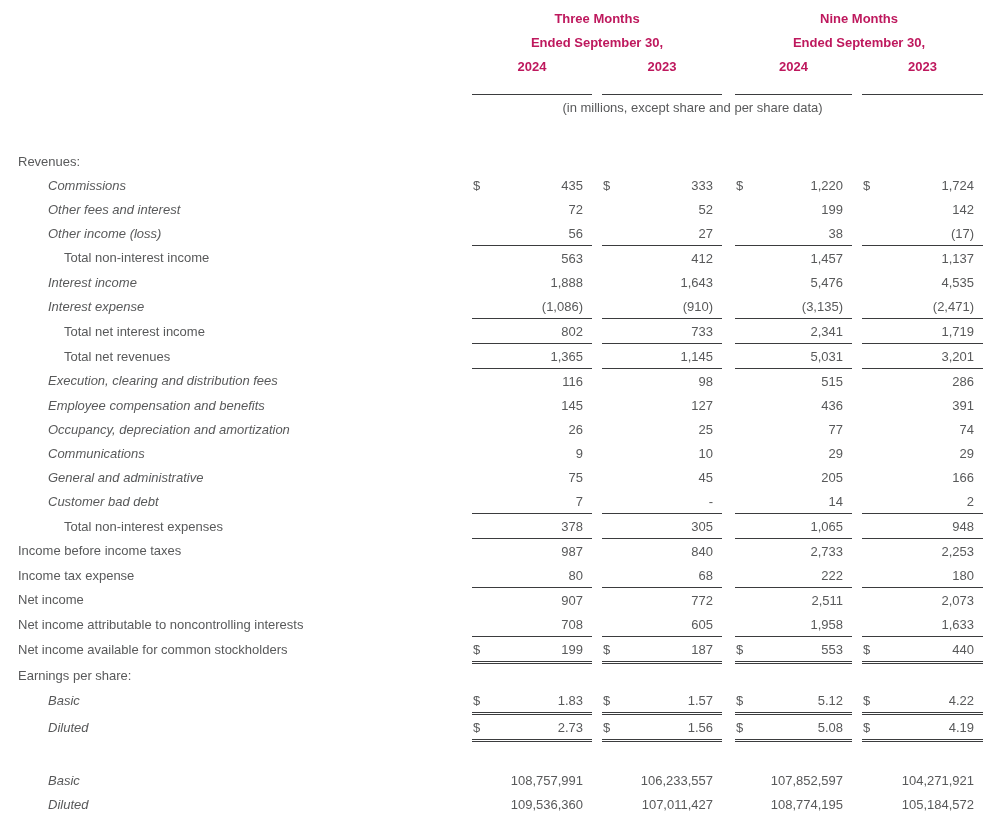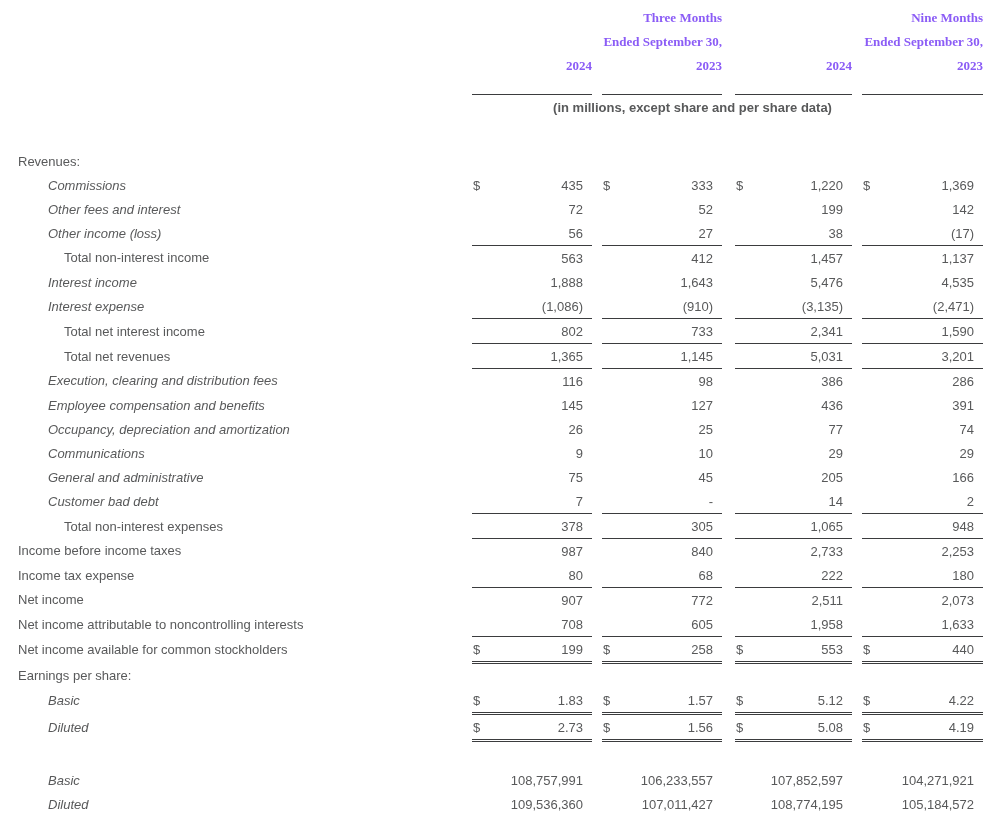--- a/index.html
+++ b/index.html
@@ -33,7 +33,7 @@
   col.c-sp3   { width: 10px; }
   col.c-val4  { width: 121px; }
 
-  td.hdr { font-weight: bold; text-align: right; color: #8b5cf6; font-family: Liberation Serif, serif; }
+  td.hdr { font-weight: bold; text-align: center; color: #be185d; }
   td.year-cell { padding-bottom: 16px; }
   td.units { font-weight: bold; text-align: center; padding-right: 70px; }
 

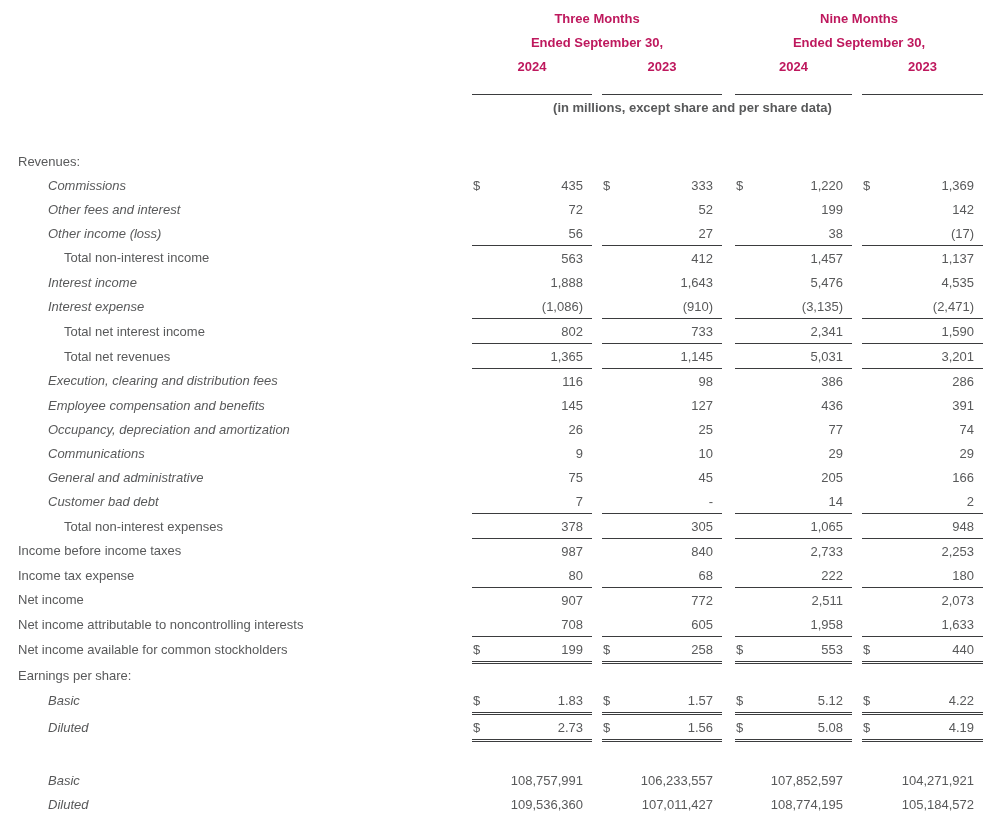--- a/index.html
+++ b/index.html
@@ -35,7 +35,7 @@
 
   td.hdr { font-weight: bold; text-align: center; color: #be185d; }
   td.year-cell { padding-bottom: 16px; }
-  td.units { font-weight: bold; text-align: center; padding-right: 70px; }
+  td.units { font-weight: normal; text-align: center; padding-right: 70px; }
 
   td.label { }
   td.label.indent-1 { padding-left: 30px; font-style: italic; }

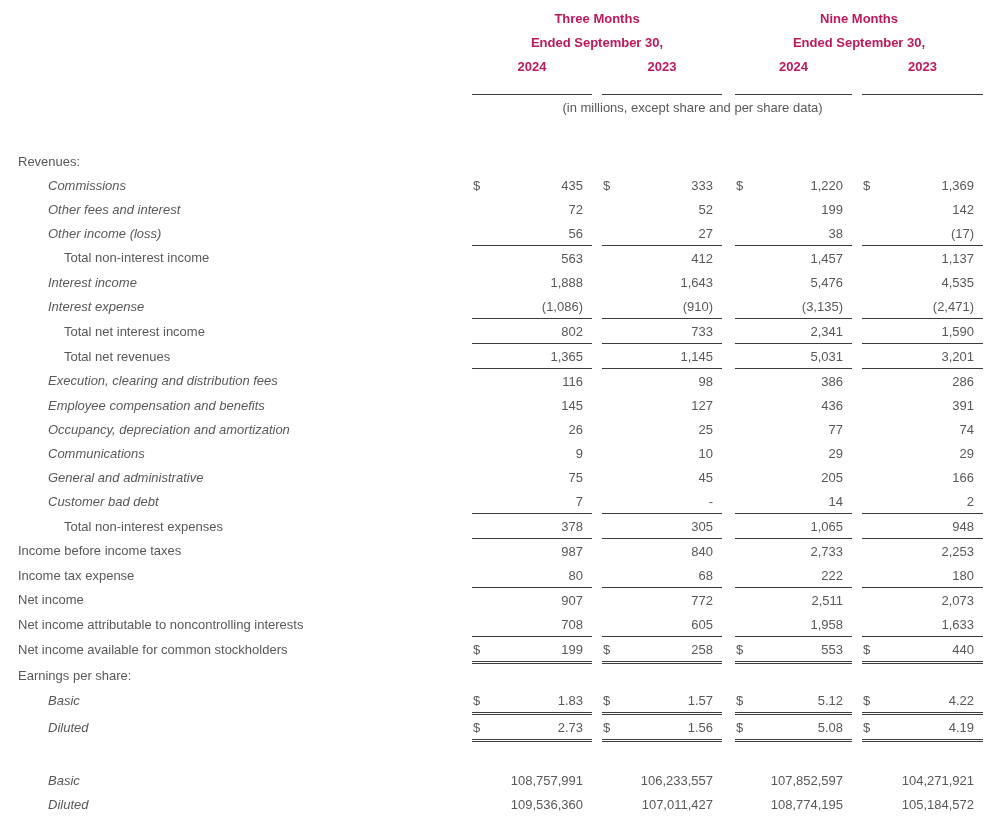--- a/index.html
+++ b/index.html
@@ -134,7 +134,7 @@
           <td class="val">
             <div class="vf">
               <span class="dollar">$</span>
-              <span class="num">1,369</span>
+              <span class="num">1,724</span>
             </div>
           </td>
         </tr>

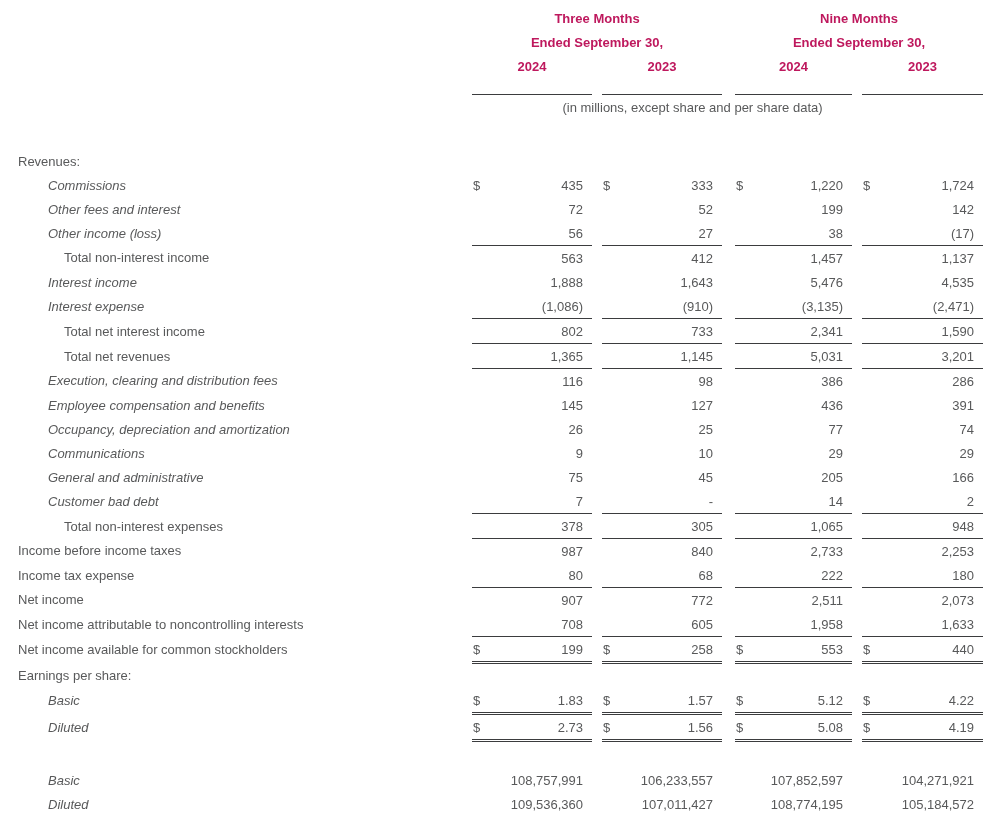--- a/index.html
+++ b/index.html
@@ -314,7 +314,7 @@
           <td class="val bb">
             <div class="vf">
               <span class="dollar"></span>
-              <span class="num">1,590</span>
+              <span class="num">1,719</span>
             </div>
           </td>
         </tr>

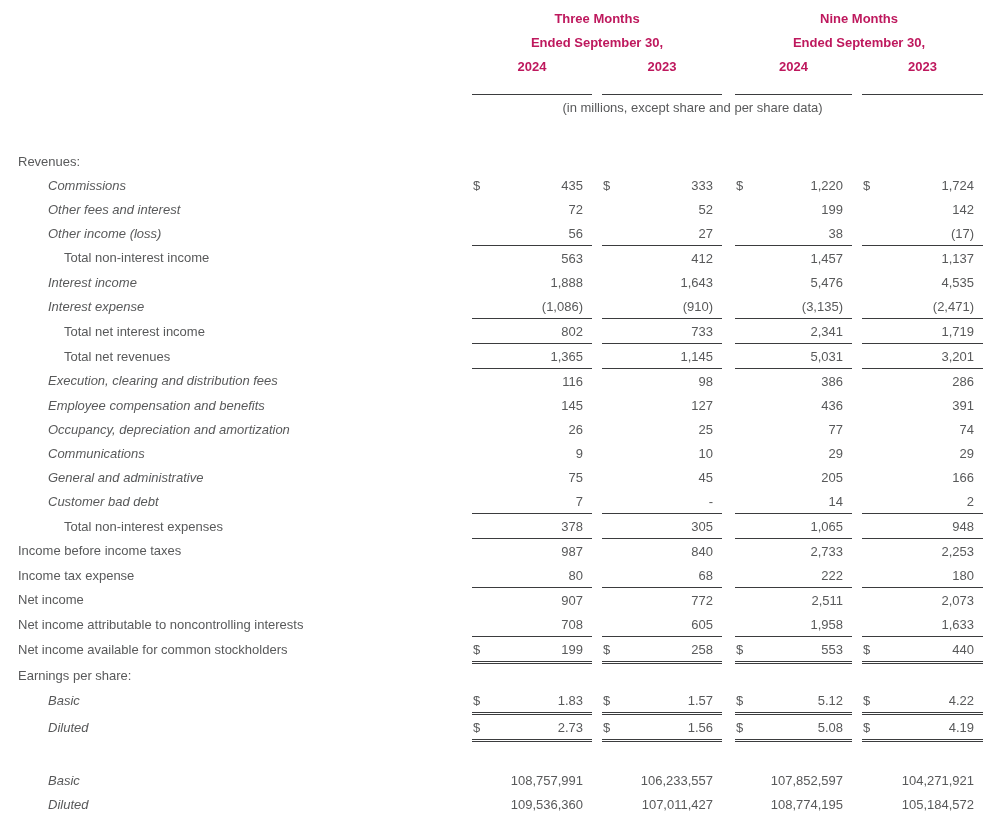--- a/index.html
+++ b/index.html
@@ -367,7 +367,7 @@
           <td class="val">
             <div class="vf">
               <span class="dollar"></span>
-              <span class="num">386</span>
+              <span class="num">515</span>
             </div>
           </td>
           <td></td>

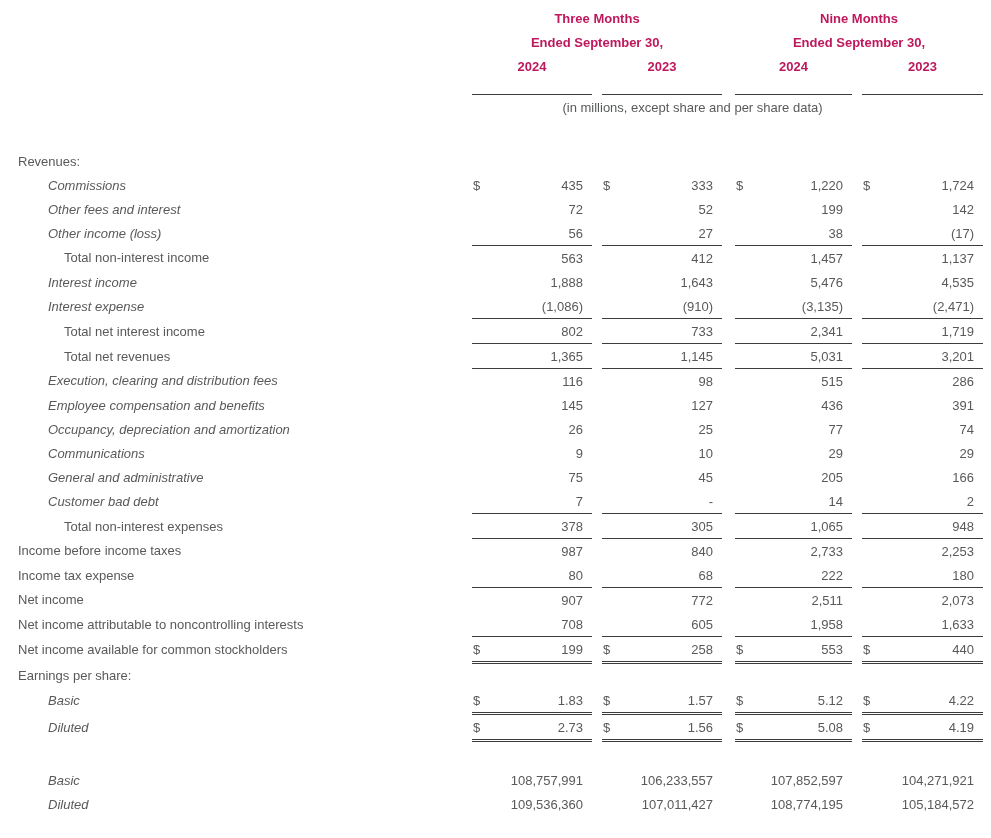--- a/index.html
+++ b/index.html
@@ -690,7 +690,7 @@
           <td class="val dbb">
             <div class="vf">
               <span class="dollar">$</span>
-              <span class="num">258</span>
+              <span class="num">187</span>
             </div>
           </td>
           <td></td>

